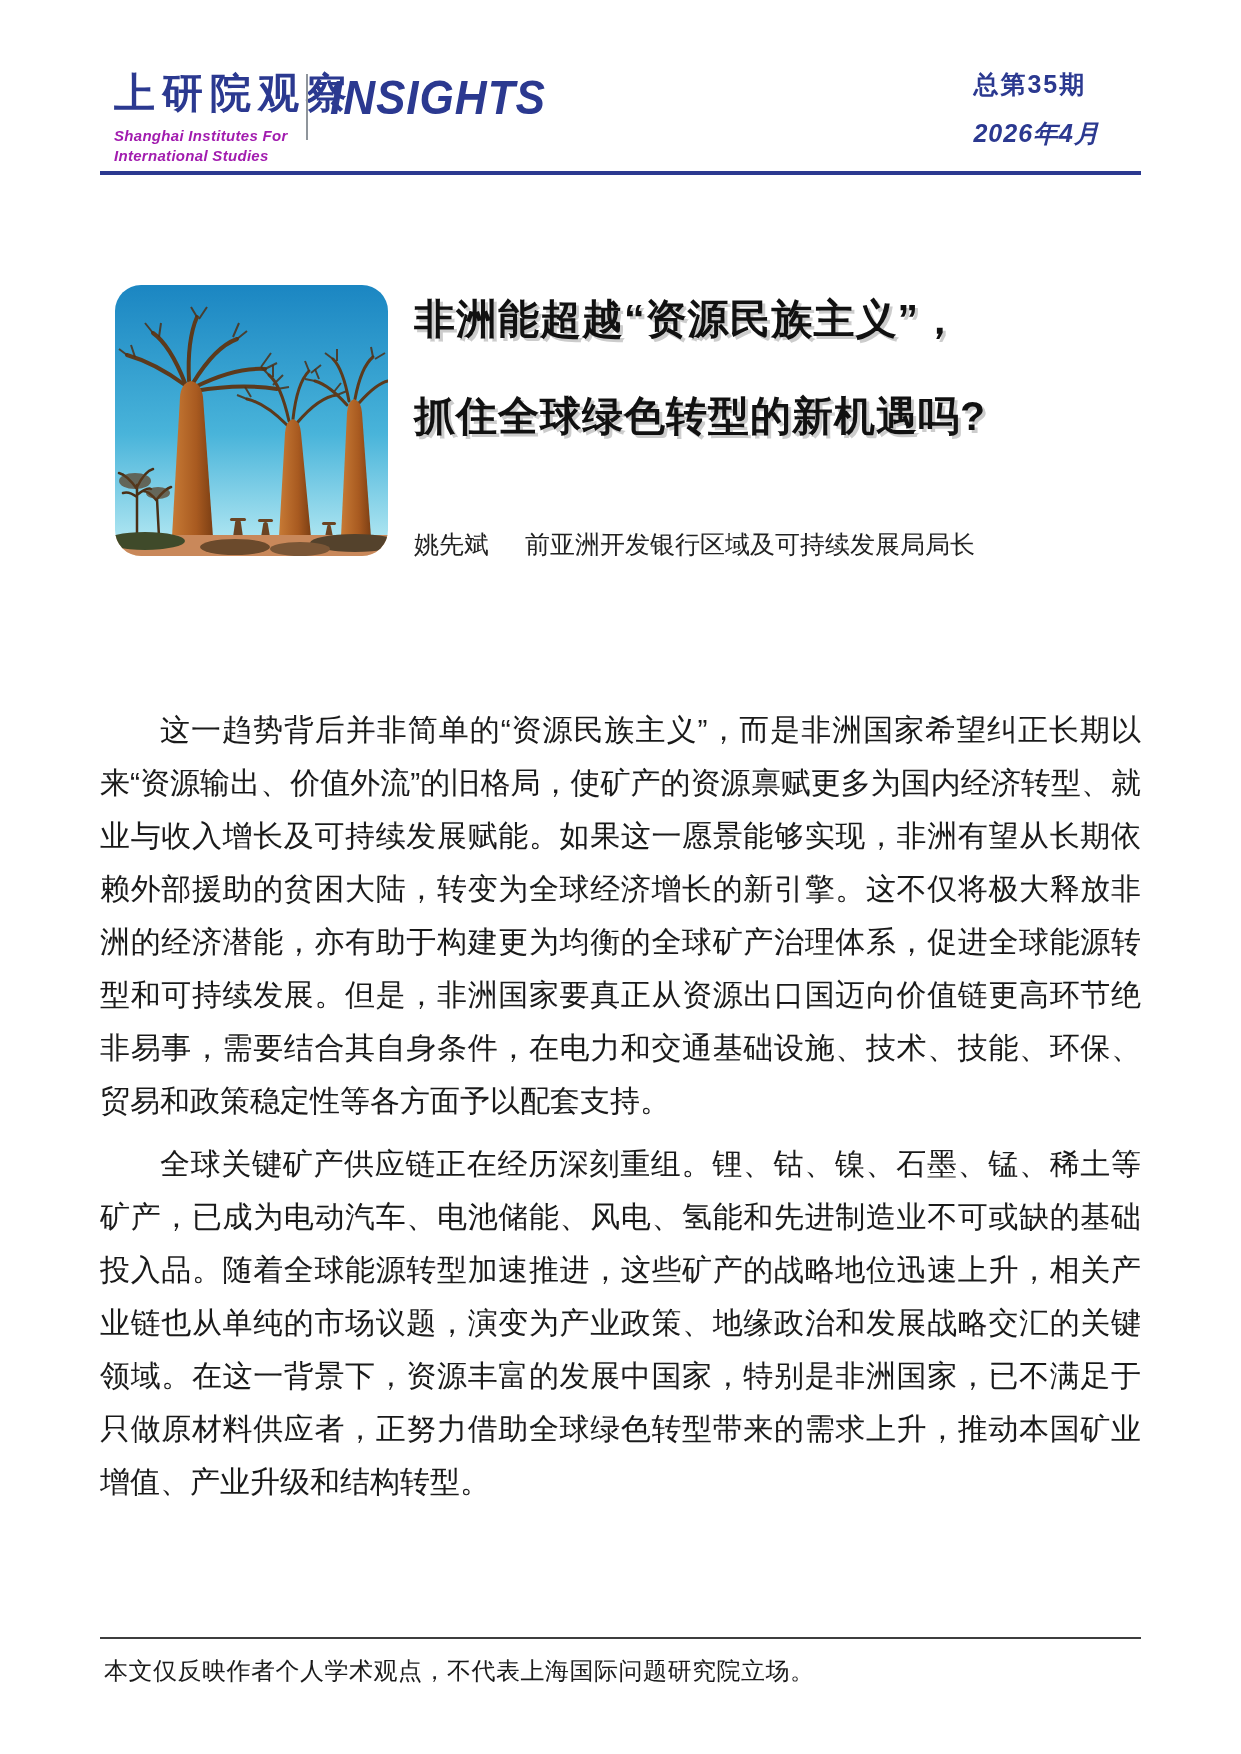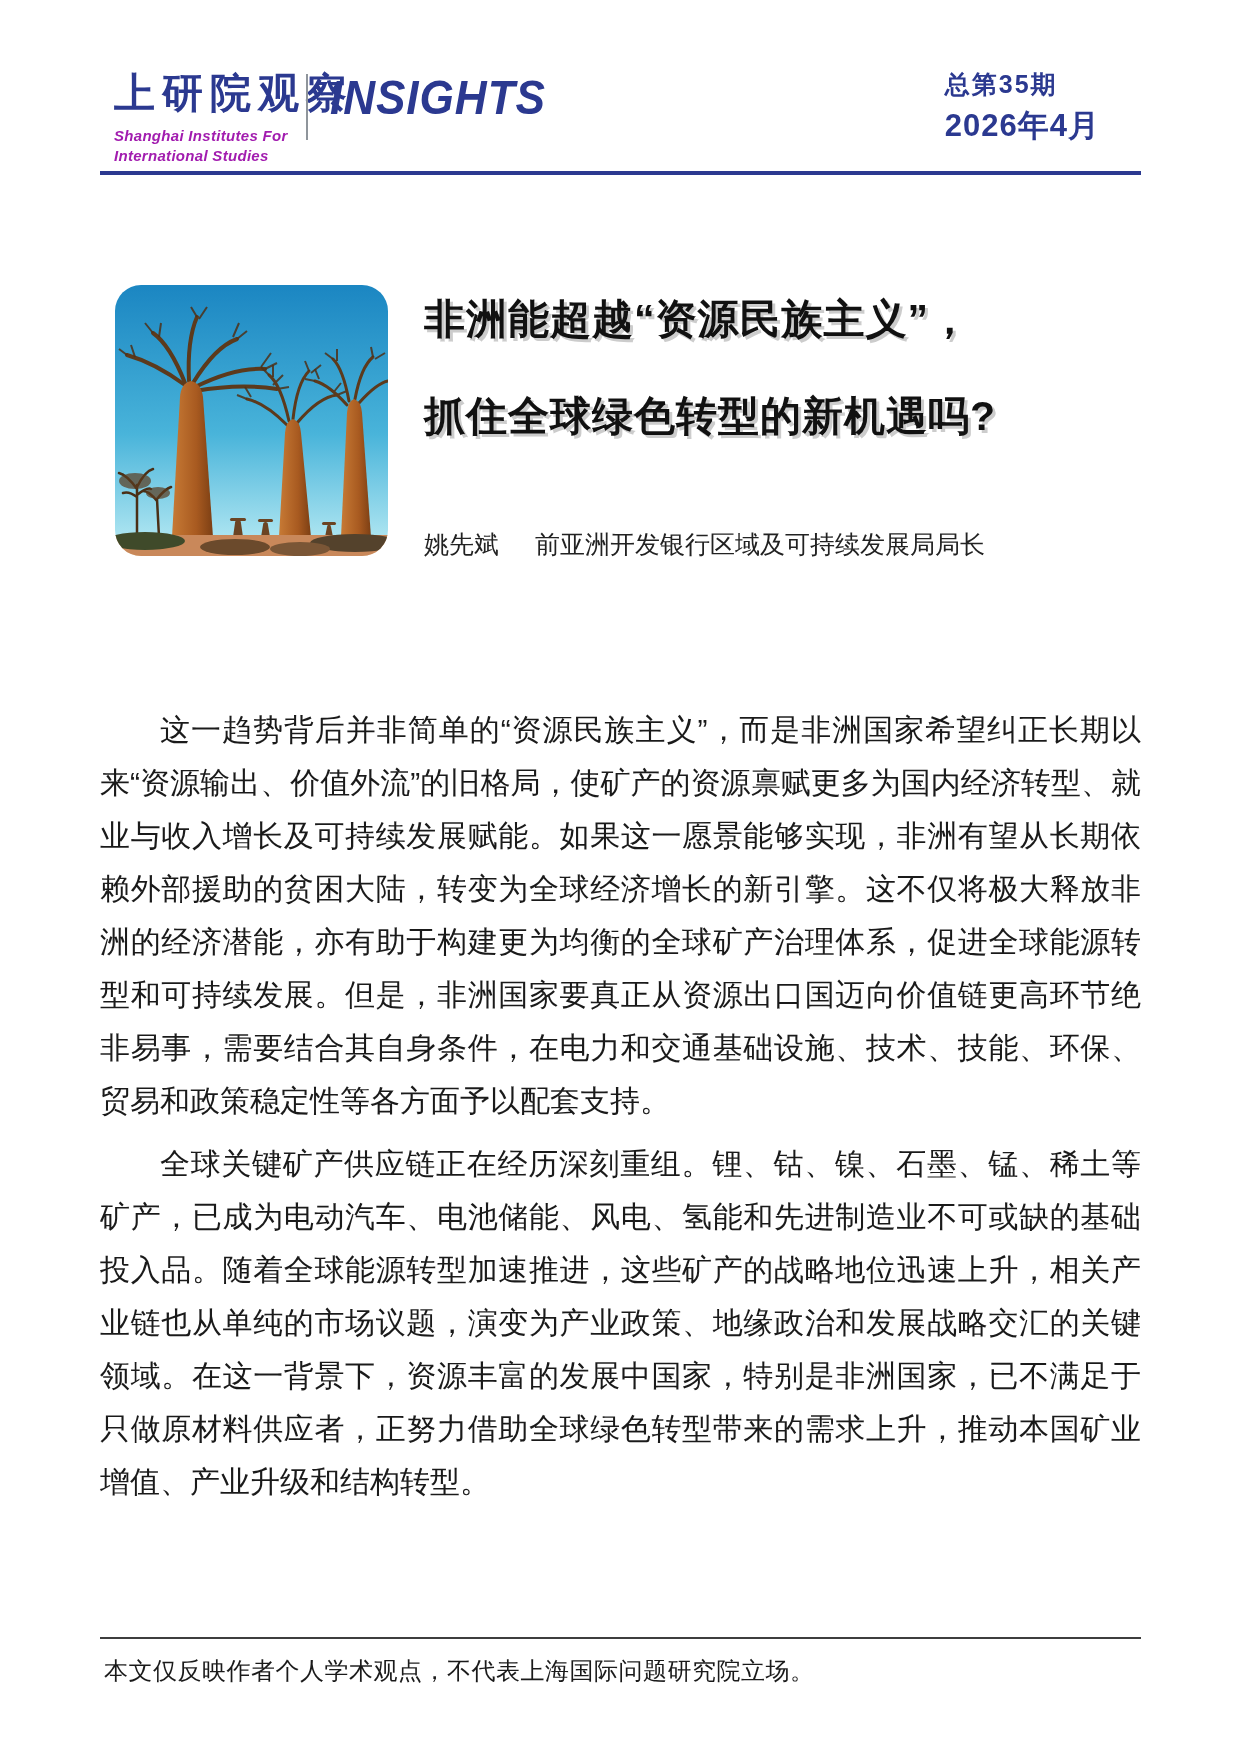--- a/index.html
+++ b/index.html
@@ -49,7 +49,7 @@
     color: #2b3990; font-weight: bold;
   }
   .issue-no { font-size: 25px; letter-spacing: 2px; }
-  .issue-date { font-size: 31px; margin-top: 4px; letter-spacing: 1px; }
+  .issue-date { font-size: 25px; font-style: italic; margin-top: 16px; letter-spacing: 1px; }
   .header-rule {
     position: absolute; left: 100px; top: 171px;
     width: 1041px; height: 4px; background: #2b3990;

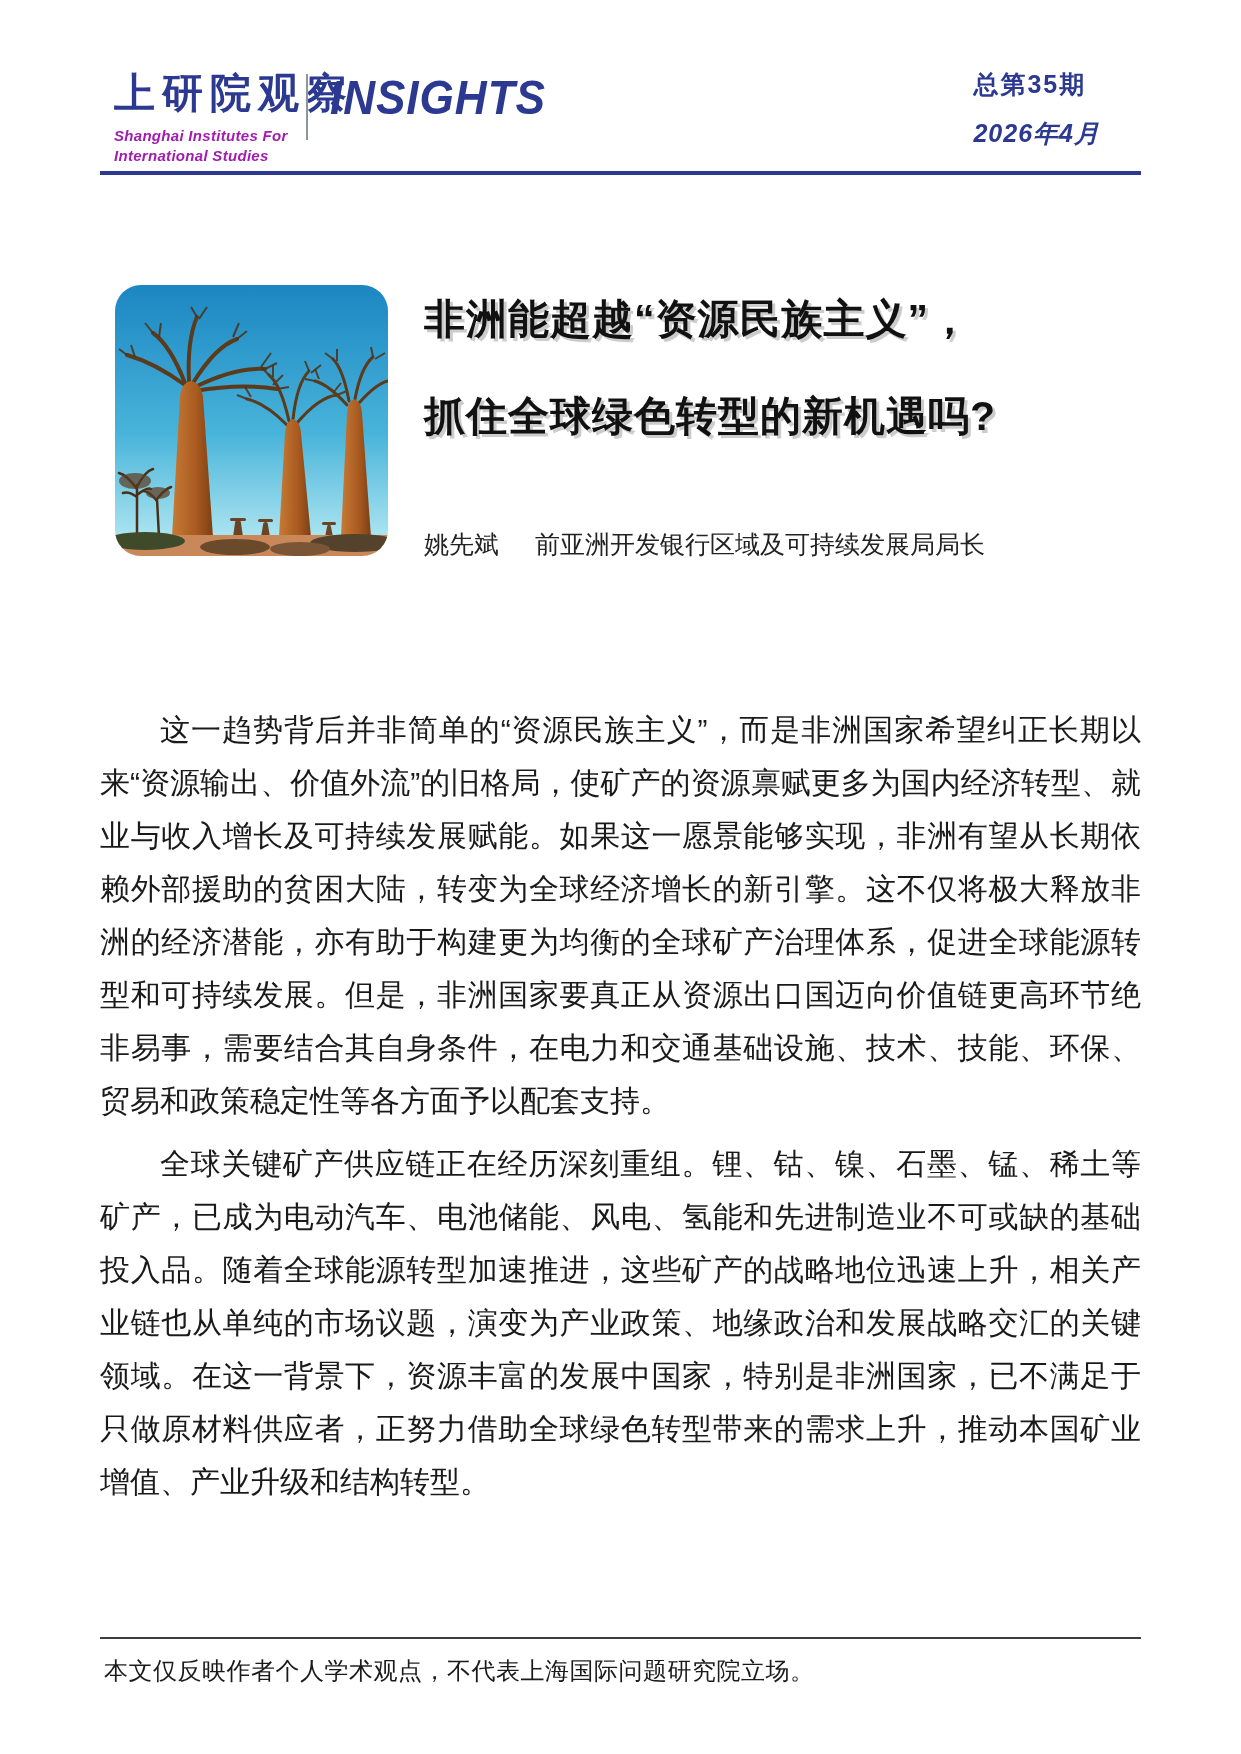--- a/index.html
+++ b/index.html
@@ -62,7 +62,7 @@
     border-radius: 26px; overflow: hidden;
   }
   .photo svg { display: block; width: 100%; height: 100%; }
-  .title-block { position: absolute; left: 424px; top: 296px; width: 660px; }
+  .title-block { position: absolute; left: 414px; top: 296px; width: 660px; }
   .title-line {
     margin: 0;
     font-size: 41px; font-weight: 900; color: #111111;

